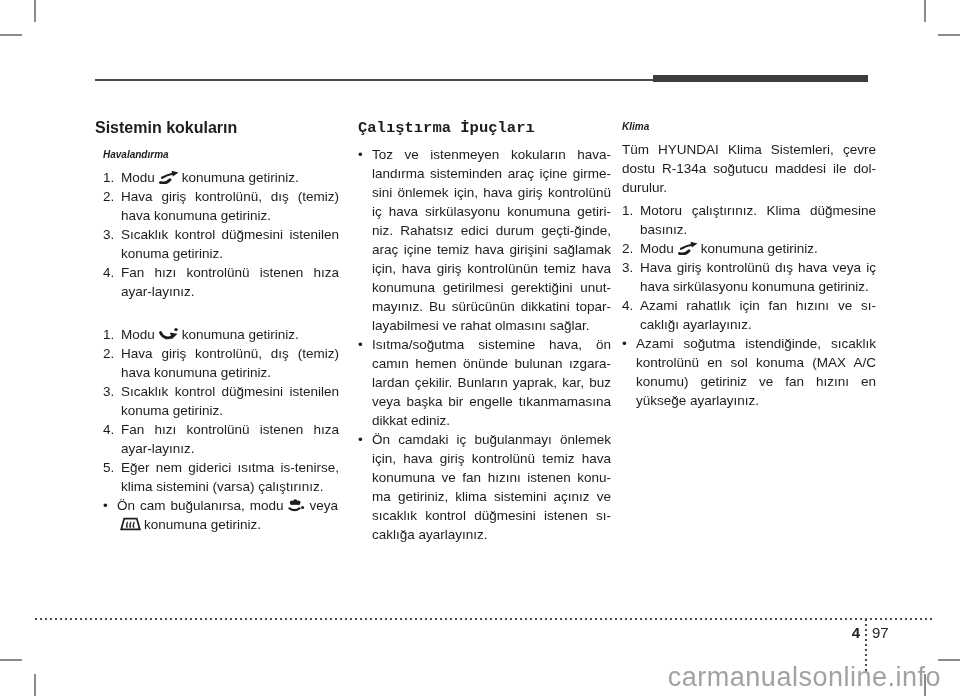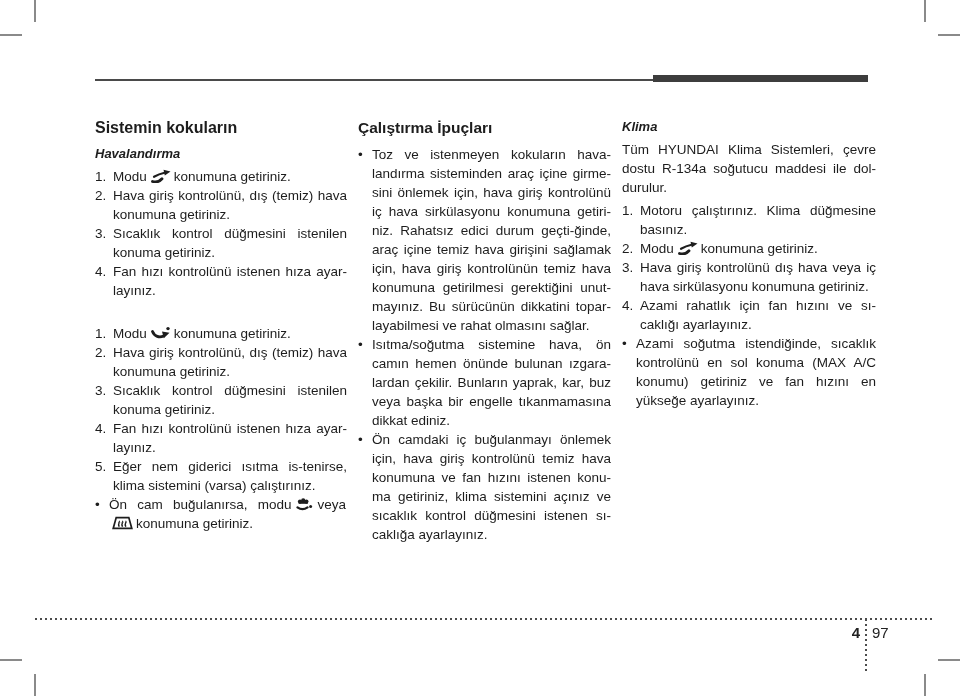--- a/index.html
+++ b/index.html
@@ -32,7 +32,7 @@
     font-size:16px;font-weight:bold;margin:0 0 7px 0;line-height:20px;
   }
   .col-heading.serif{
-    font-family:Liberation Sans, sans-serif;
+    font-family:Liberation Mono, monospace;
     font-size:15.5px;
   }
   .subheading{

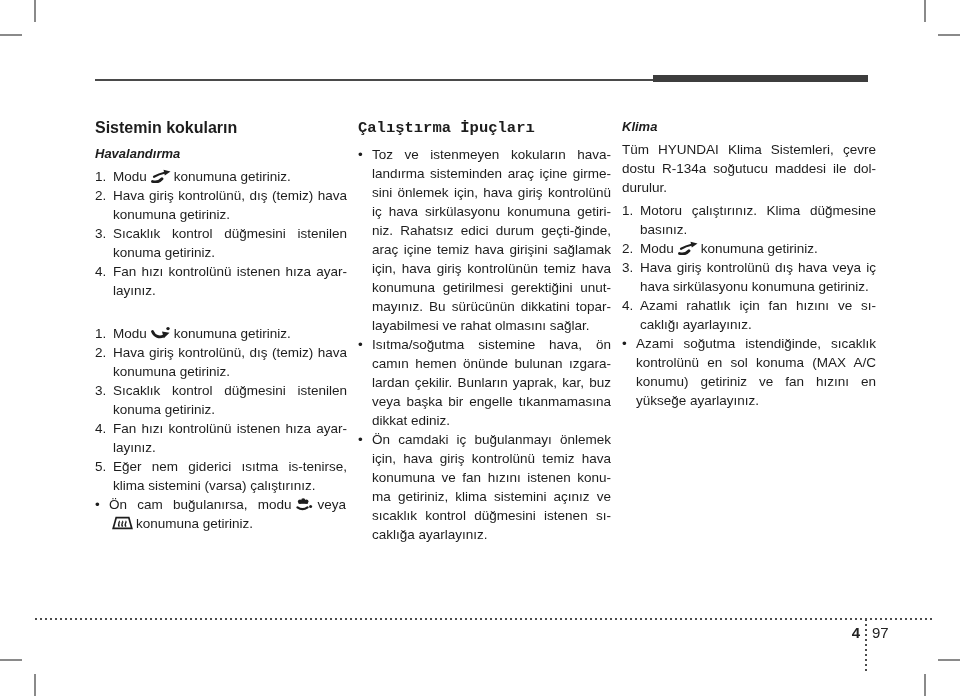--- a/index.html
+++ b/index.html
@@ -36,7 +36,7 @@
     font-size:15.5px;
   }
   .subheading{
-    font-size:13px;font-weight:bold;font-style:italic;
+    font-size:10px;font-weight:bold;font-style:italic;
     margin:0 0 4px 0;line-height:18px;
   }
   .section{margin:0;}

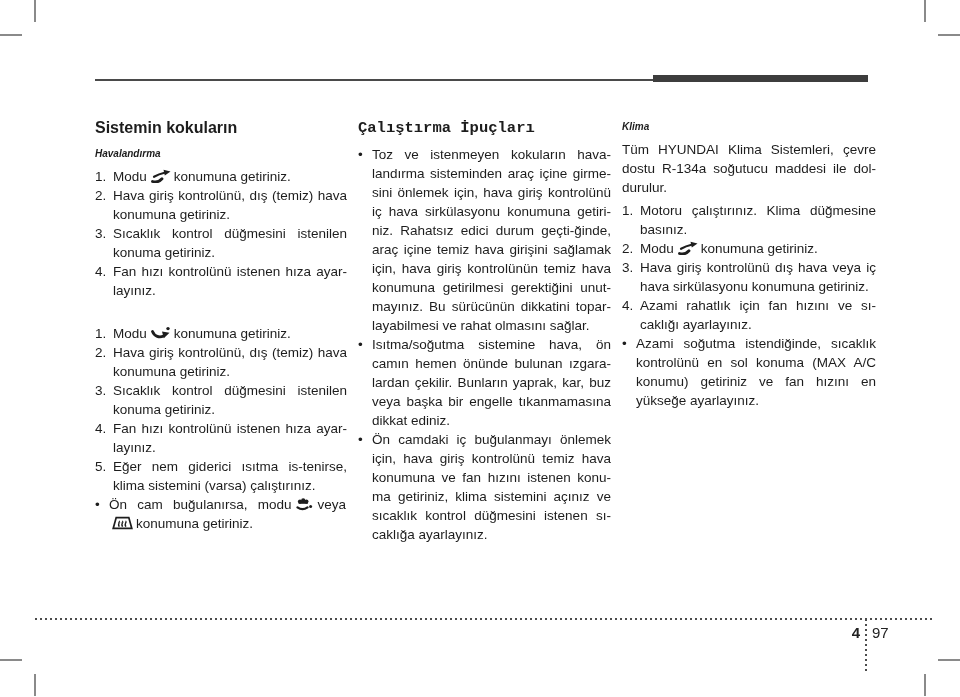--- a/index.html
+++ b/index.html
@@ -39,7 +39,7 @@
     font-size:10px;font-weight:bold;font-style:italic;
     margin:0 0 4px 0;line-height:18px;
   }
-  .section{margin:0;}
+  .section{margin:8px;}
   .section.gap{margin-top:24px;}
   .intro{margin:0 0 4px 0;text-align:justify;}
   .li{display:flex;align-items:flex-start;}

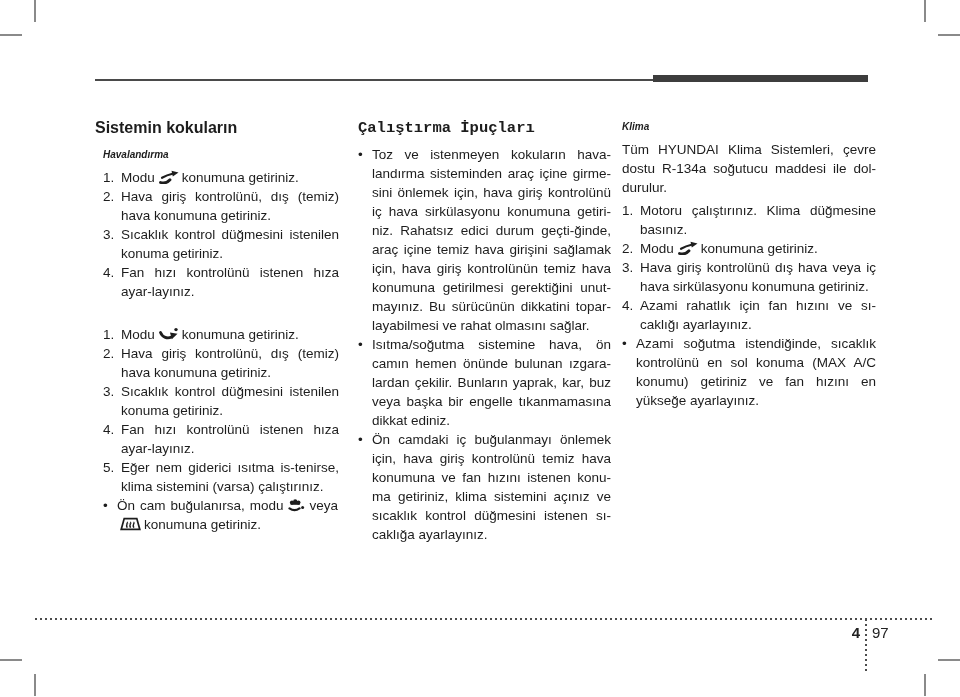--- a/index.html
+++ b/index.html
@@ -214,6 +214,7 @@
   <div class="dash-v"></div>
   <div class="chapter-num">4</div>
   <div class="page-num">97</div>
+  <div class="watermark">carmanualsonline.info</div>
 
 </div>
 

